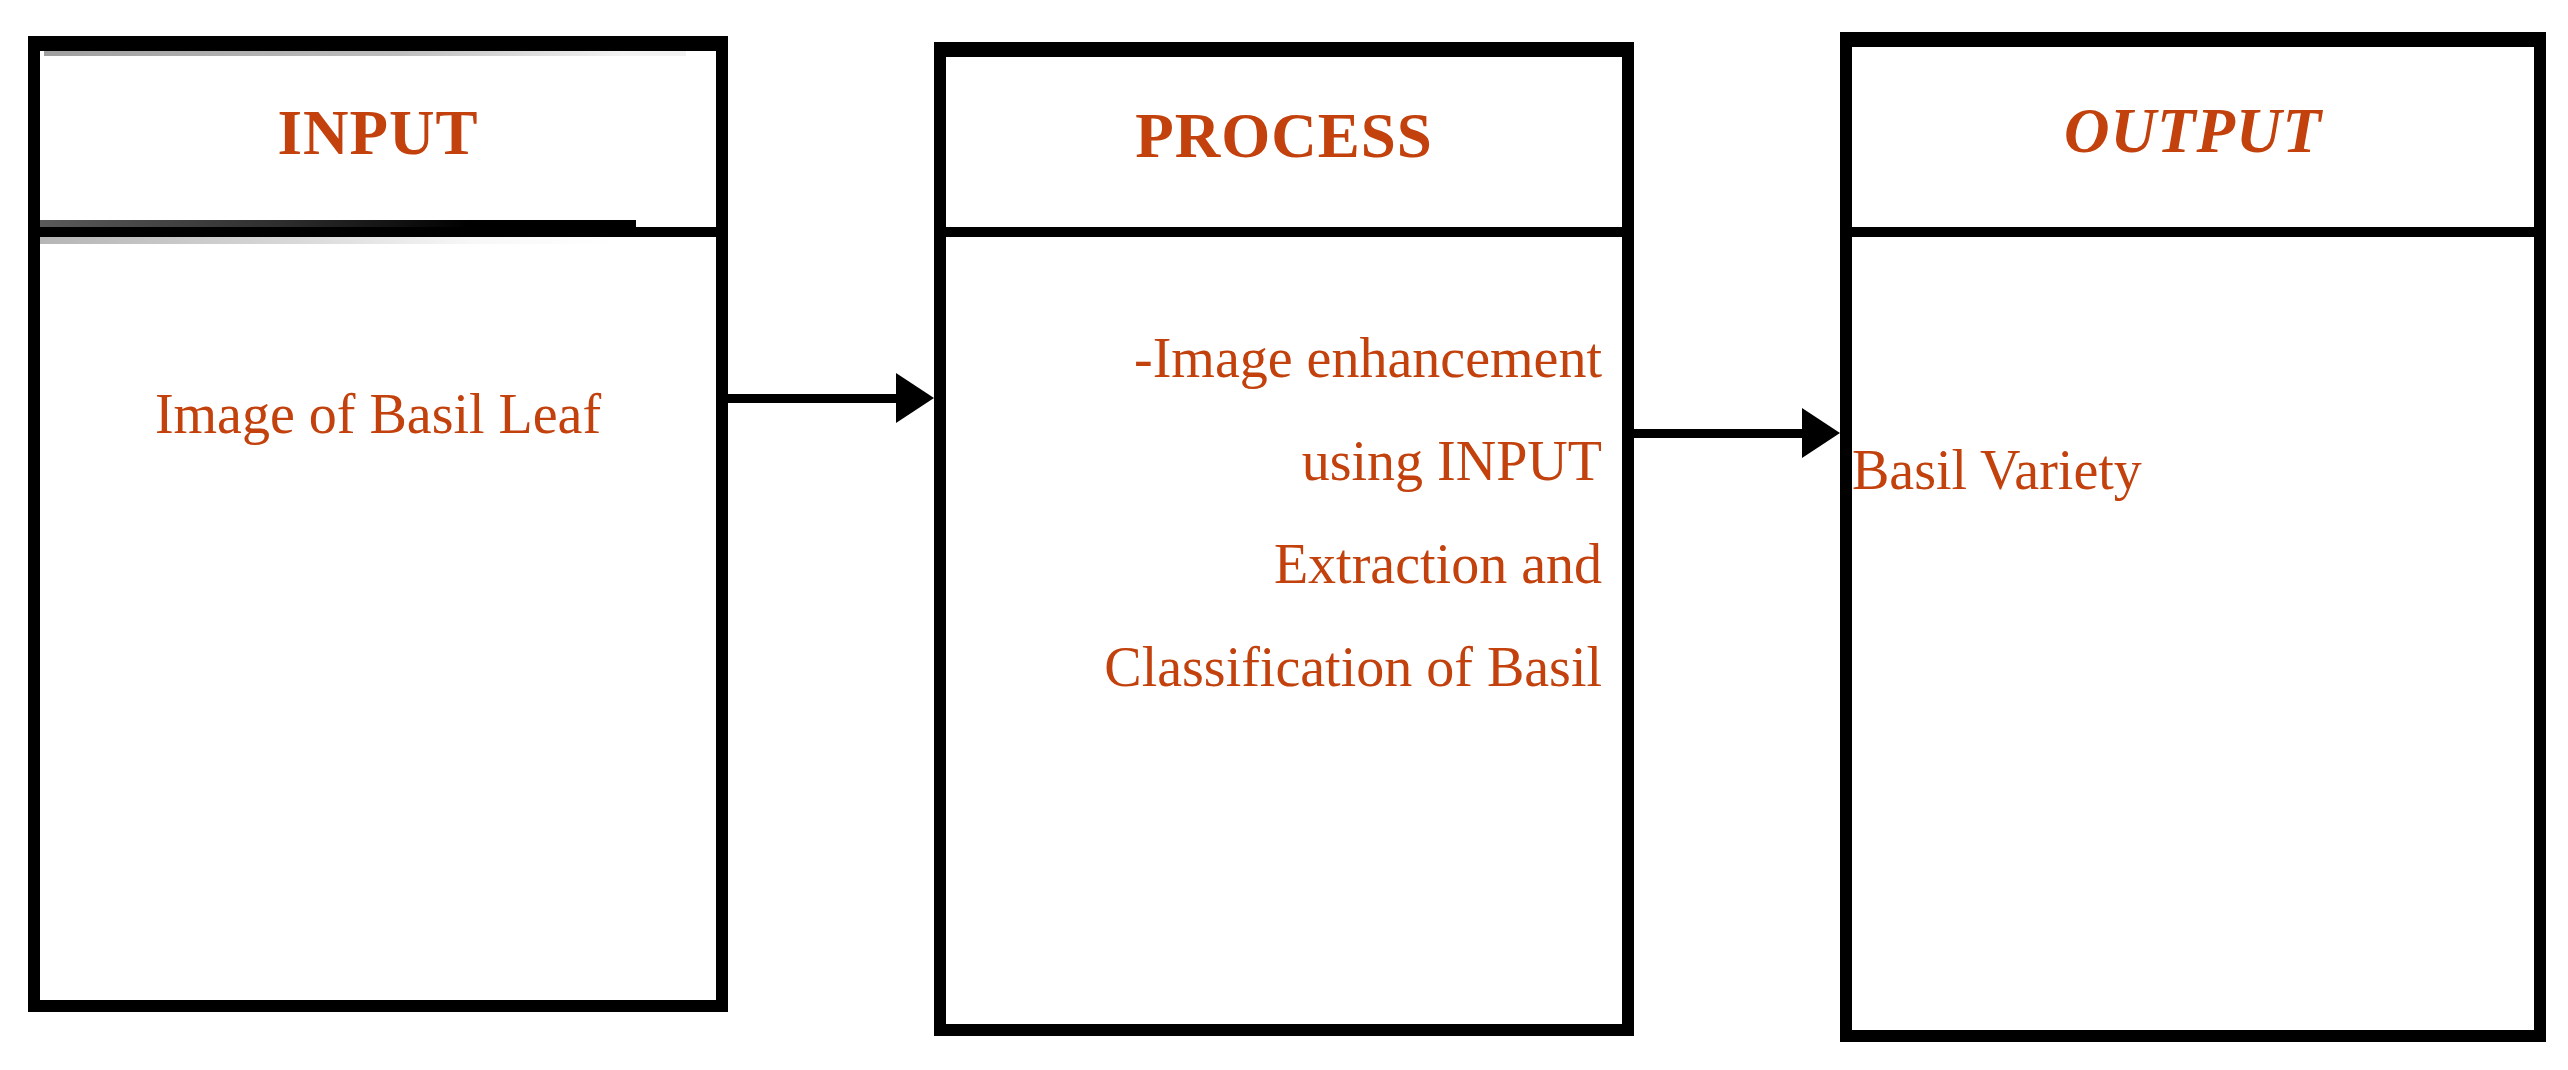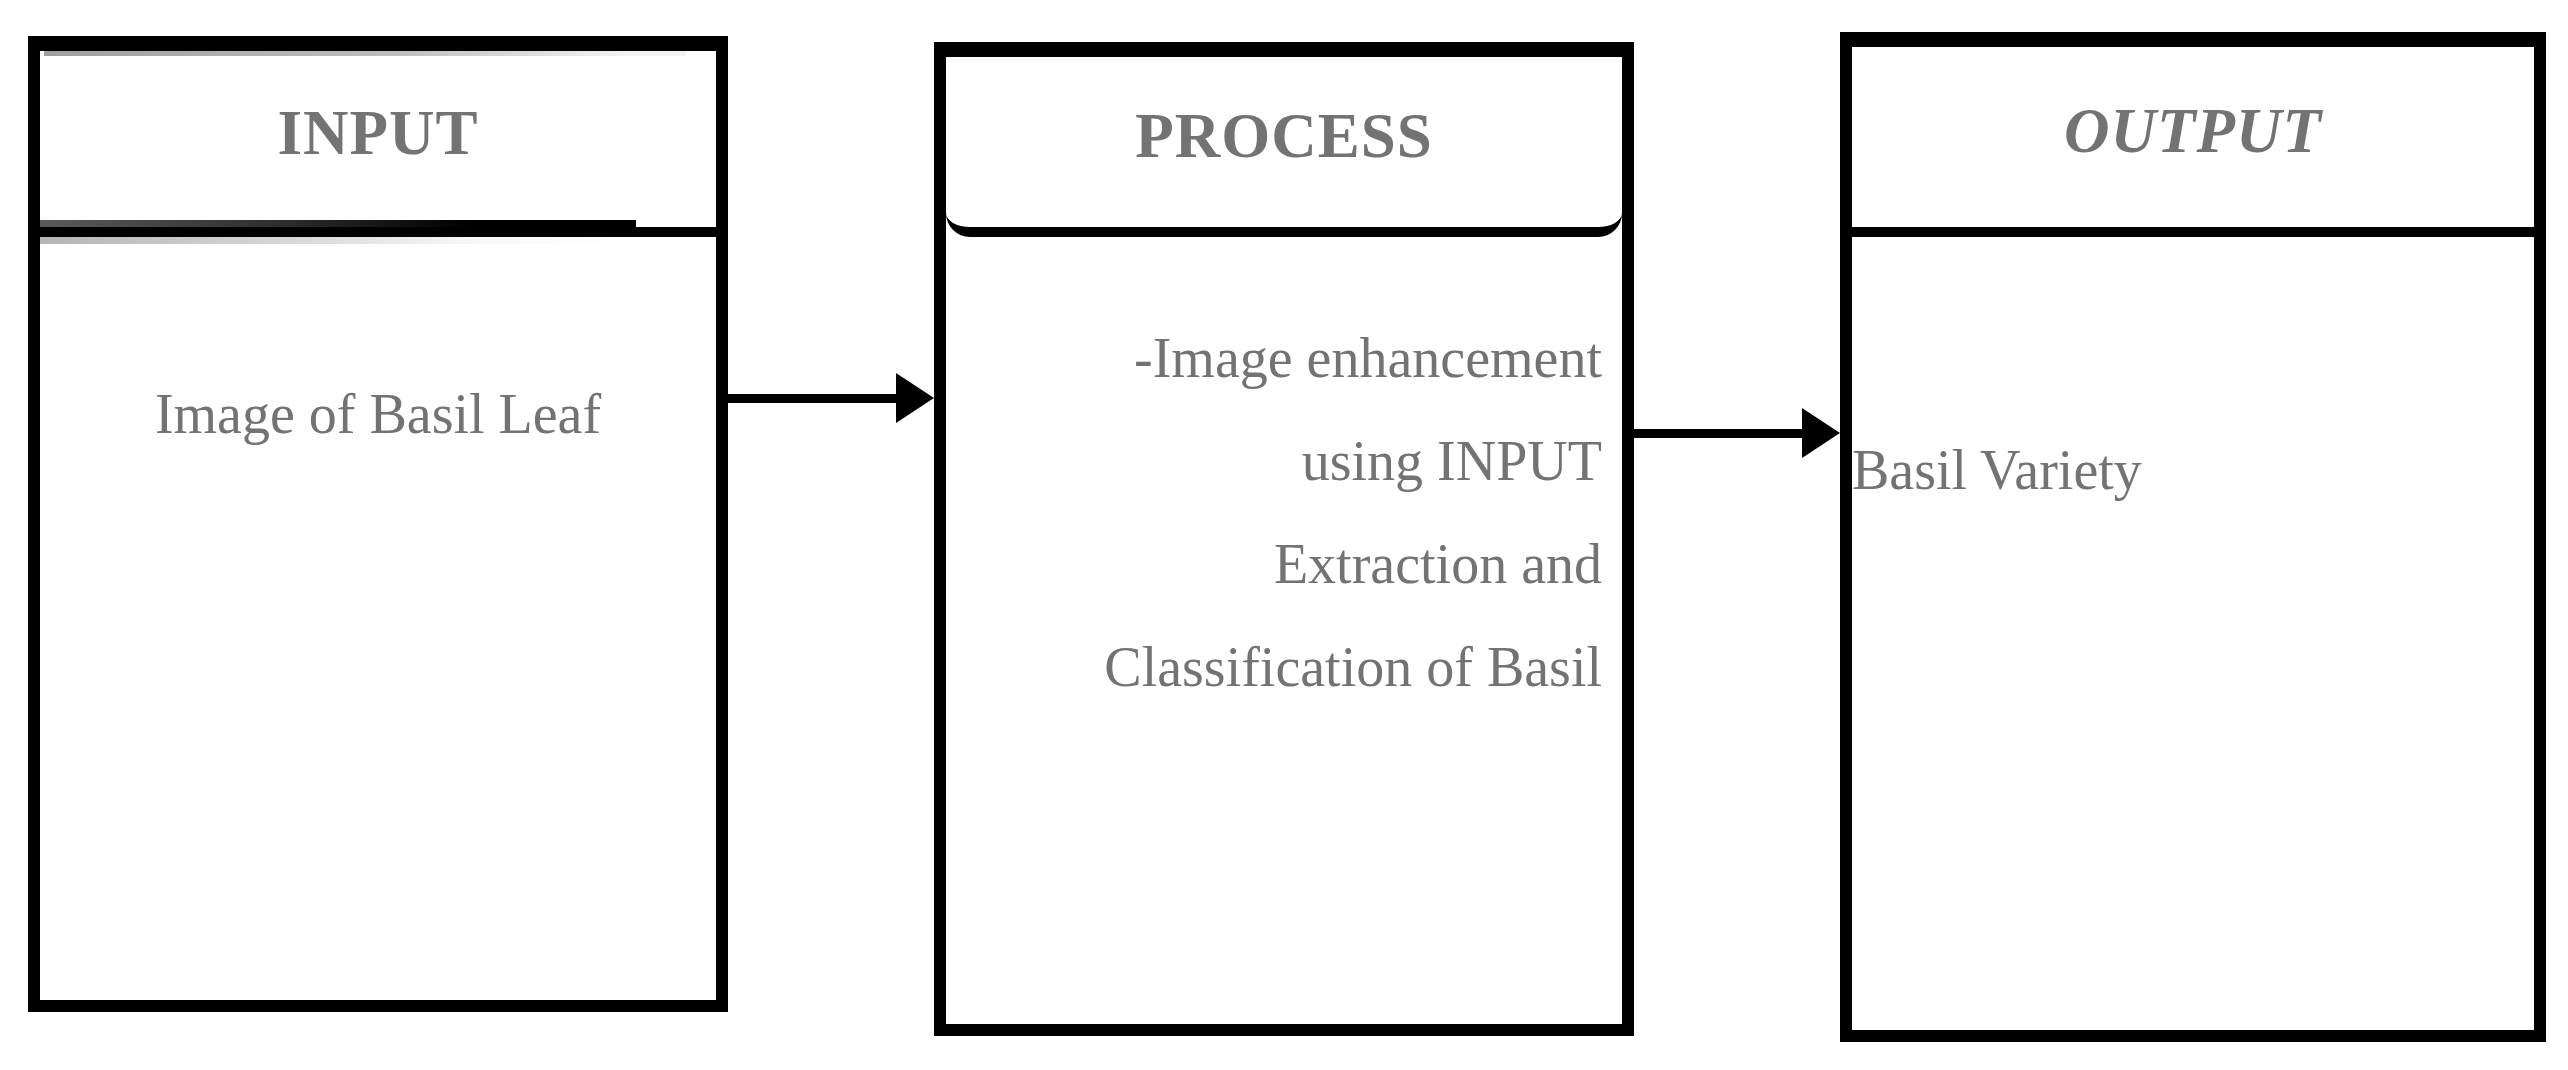--- a/index.html
+++ b/index.html
@@ -13,7 +13,7 @@
     height: 1070px;
     background: #ffffff;
     font-family: "Liberation Serif", "DejaVu Serif", serif;
-    color: #737373;
+    color: #c2410c;
     overflow: hidden;
   }
   .box {

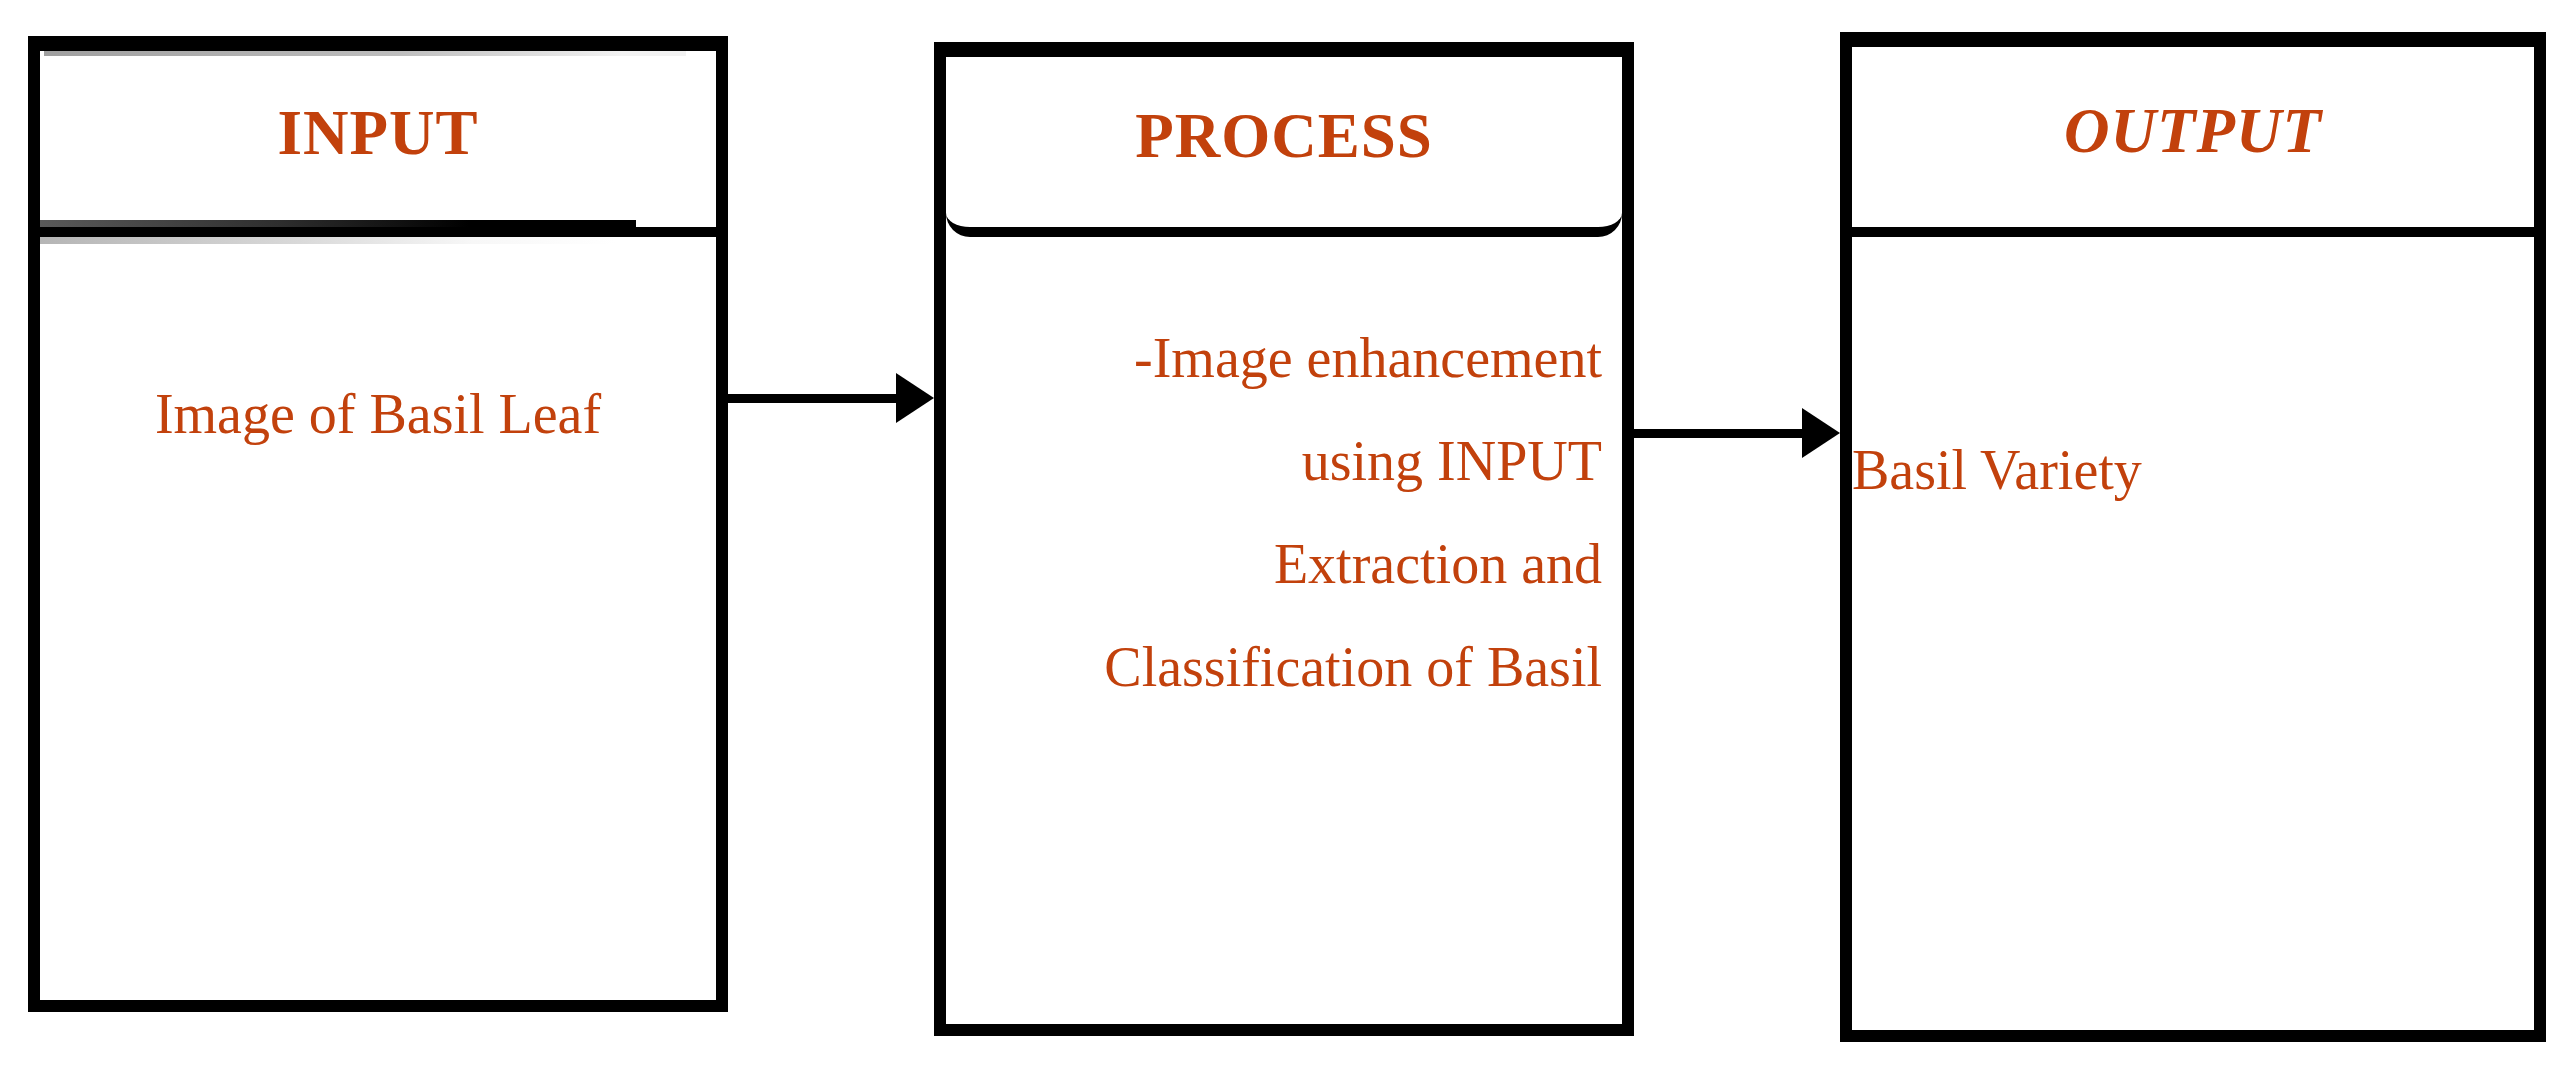--- a/index.html
+++ b/index.html
@@ -36,7 +36,7 @@
     justify-content: center;
   }
   .box-input   .box-header { height: 176px; }
-  .box-process .box-header { height: 170px; border-radius: 24px; }
+  .box-process .box-header { height: 170px; }
   .box-output  .box-header { height: 180px; font-style: italic; }
 
   .box-title {

